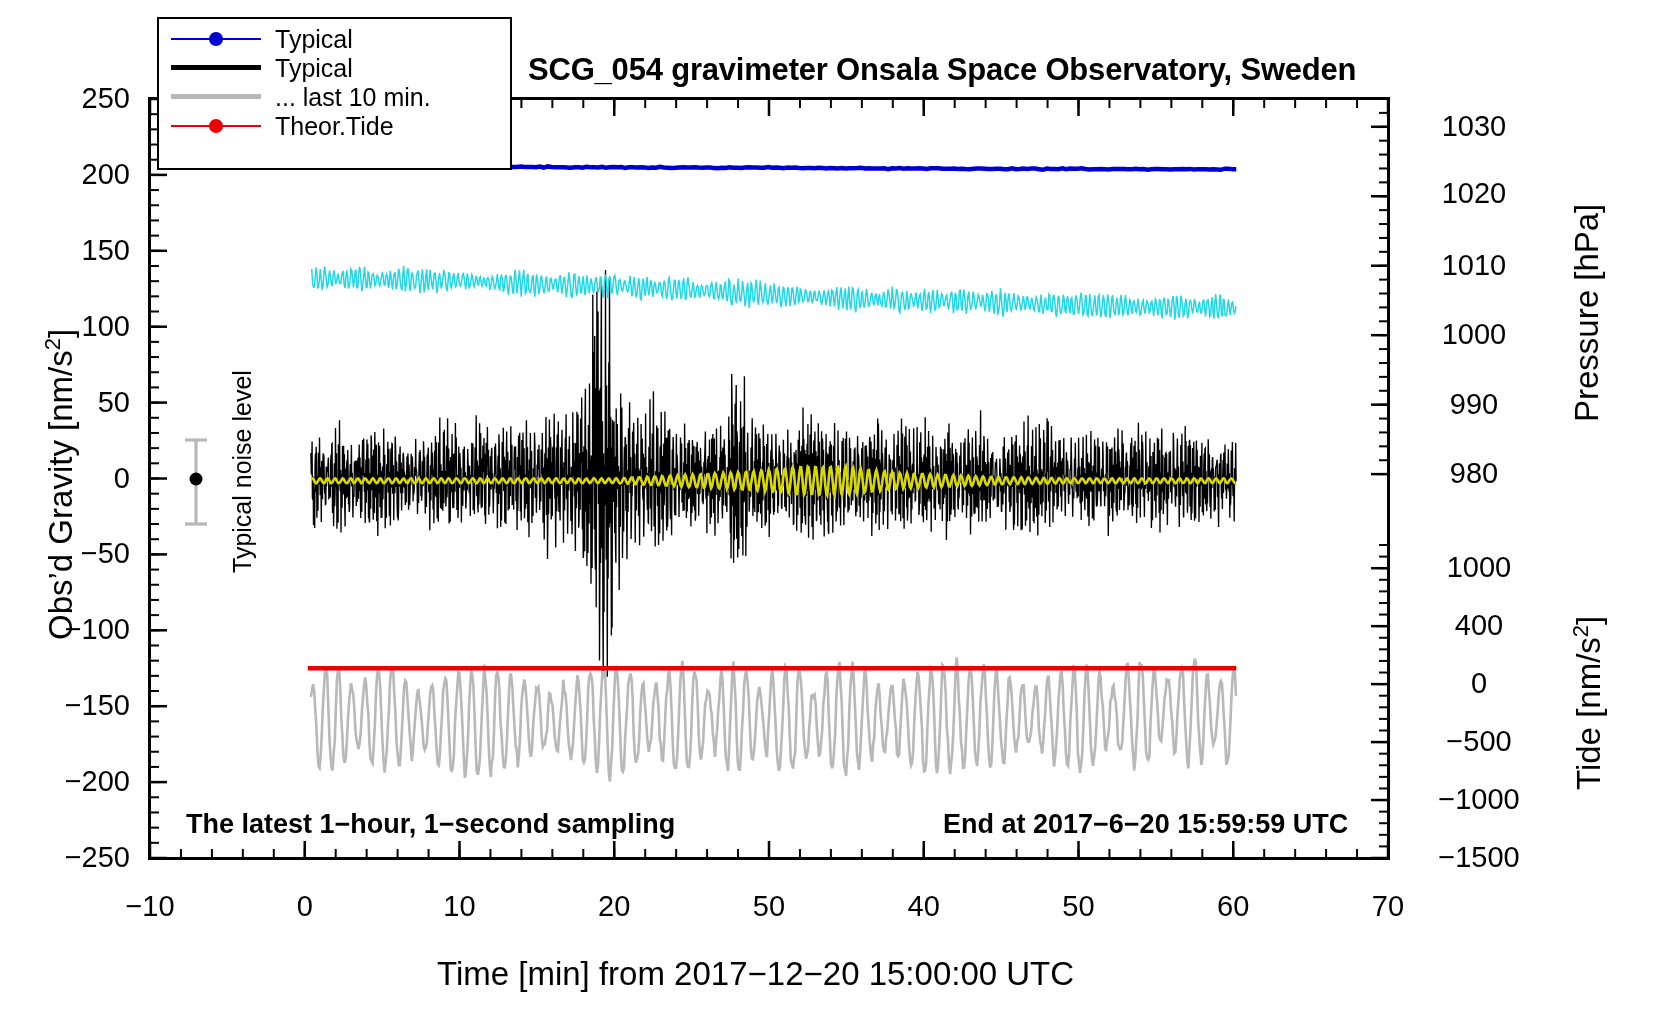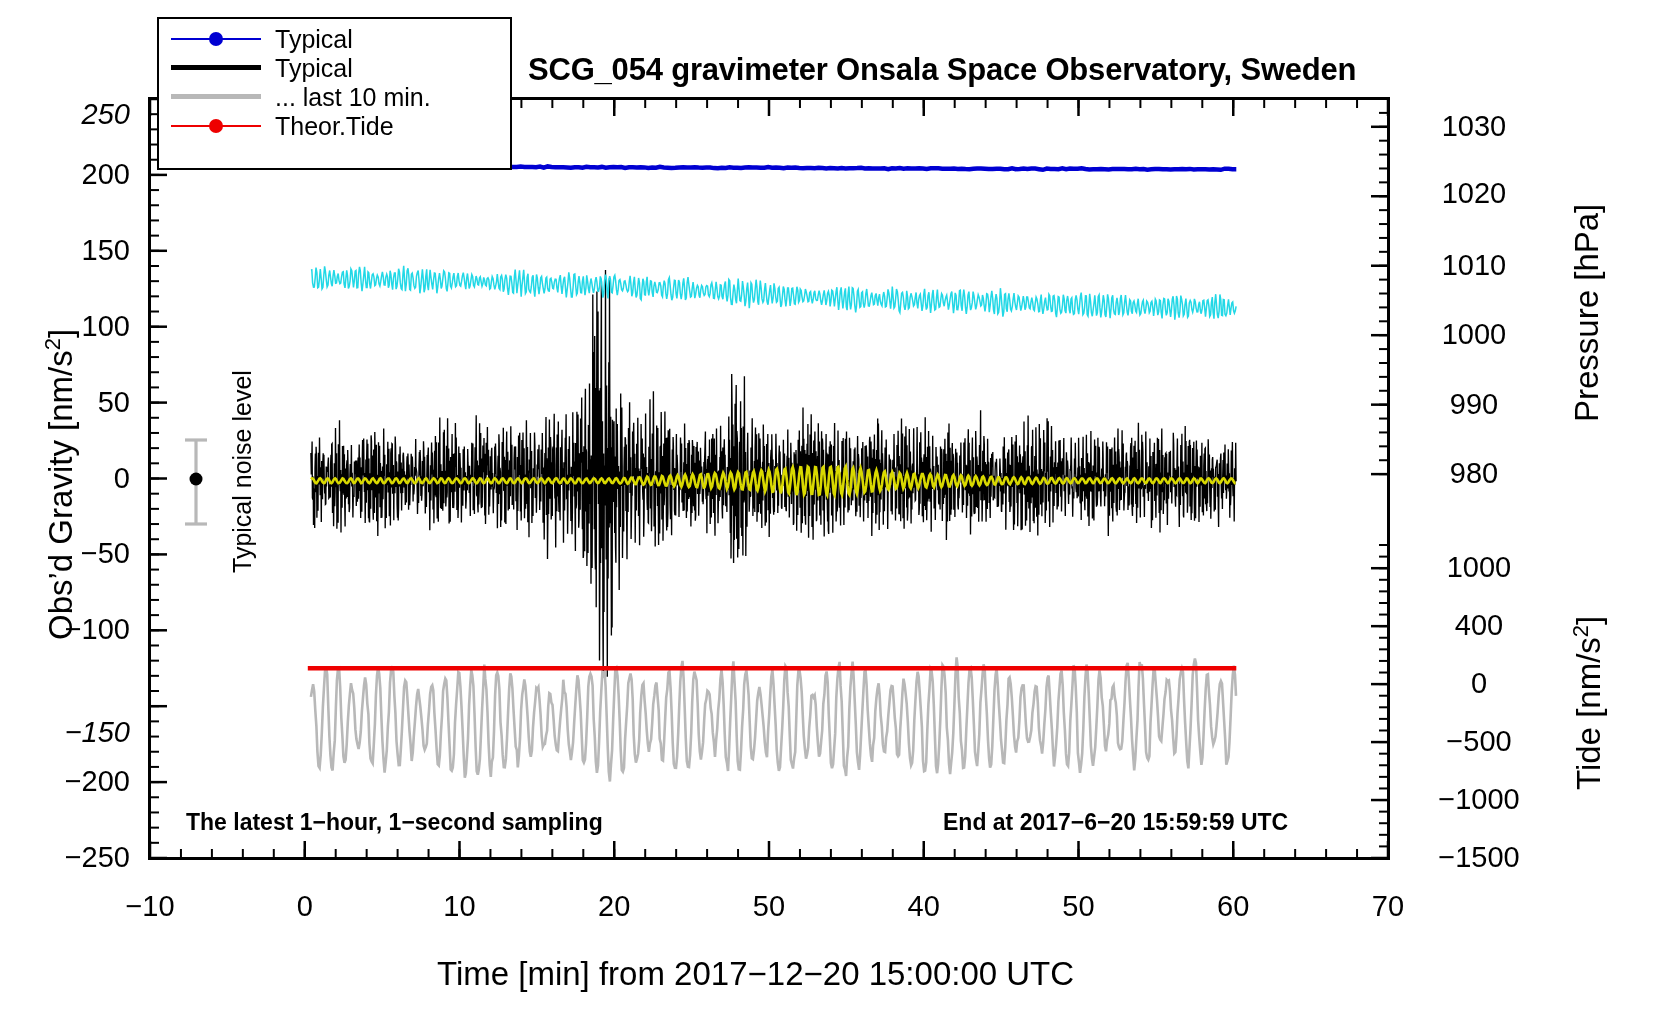--- a/index.html
+++ b/index.html
@@ -362,7 +362,7 @@
   <div class="noiselabel" style="left:228px;top:573px;">Typical noise level</div>
 
   <div id="ticklabels">
-      <div class="tl r" style="left: 20px; top: 100px; width: 110px; font-style: italic;">250</div>
+      <div class="tl r" style="left: 20px; top: 84px; width: 110px;">250</div>
       <div class="tl r" style="left: 20px; top: 159.9px; width: 110px;">200</div>
       <div class="tl r" style="left: 20px; top: 235.8px; width: 110px;">150</div>
       <div class="tl r" style="left: 20px; top: 311.7px; width: 110px;">100</div>

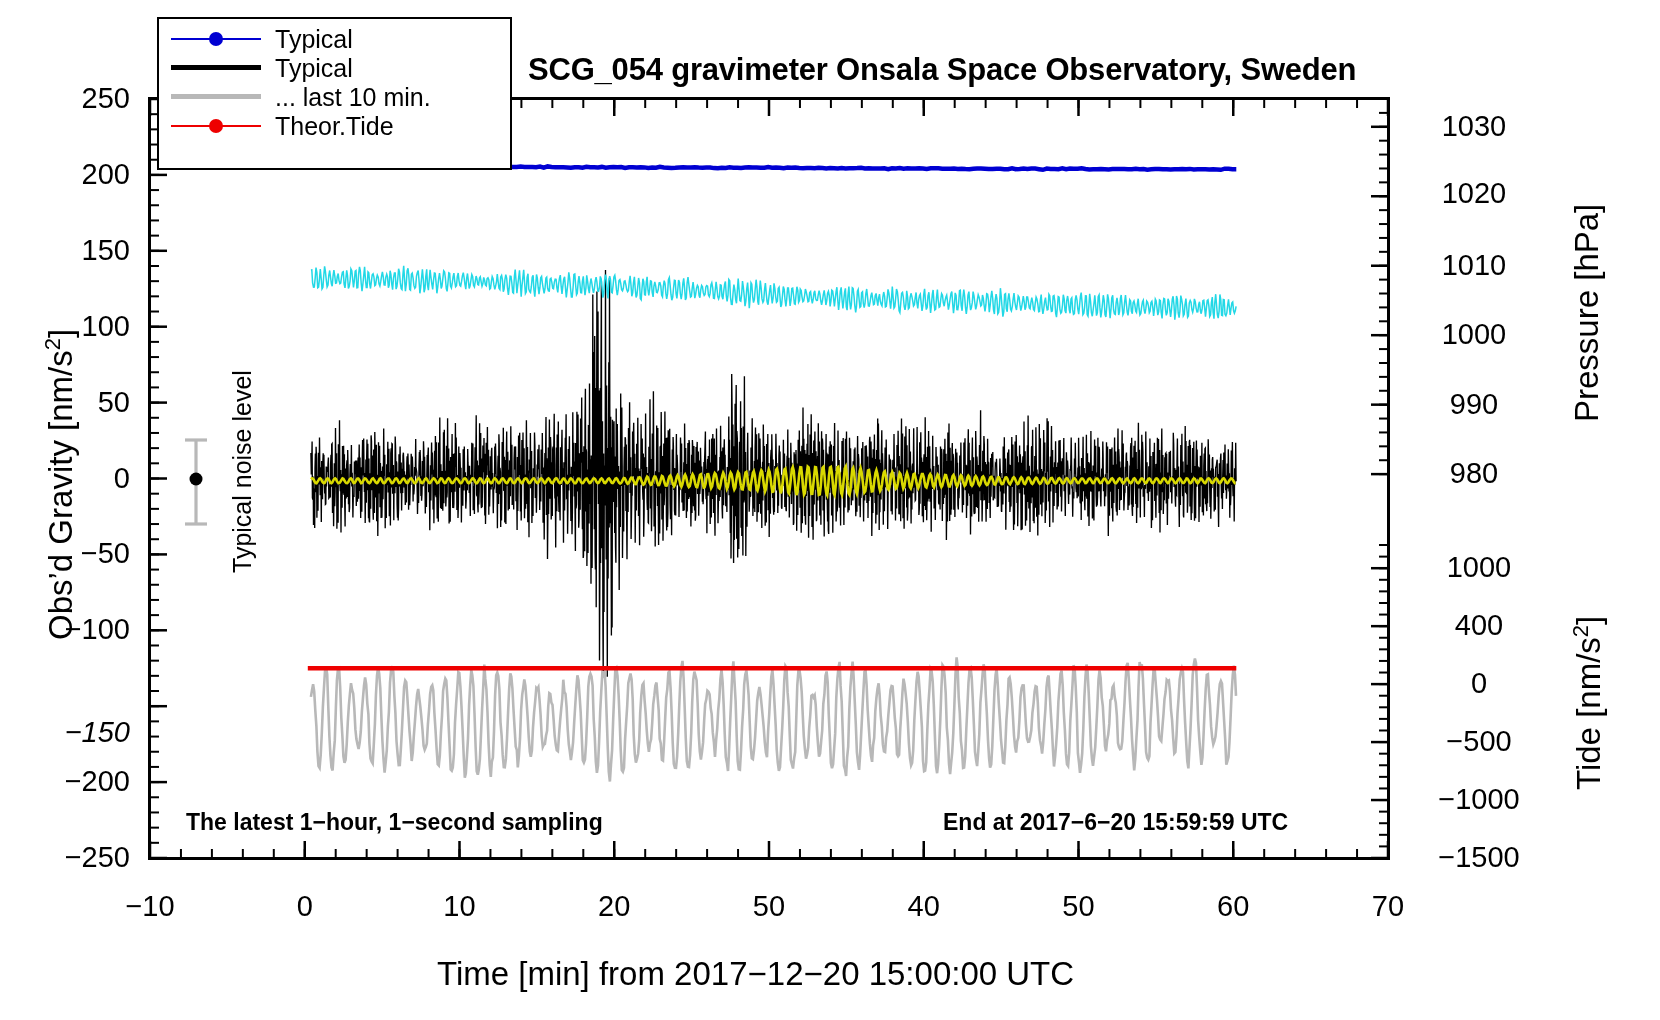--- a/index.html
+++ b/index.html
@@ -370,7 +370,7 @@
       <div class="tl r" style="left: 20px; top: 463.5px; width: 110px;">0</div>
       <div class="tl r" style="left: 20px; top: 539.4px; width: 110px;">−50</div>
       <div class="tl r" style="left: 20px; top: 615.3px; width: 110px;">−100</div>
-      <div class="tl r" style="left: 20px; top: 718px; width: 110px; font-style: italic;">−150</div>
+      <div class="tl r" style="left: 20px; top: 691px; width: 110px;">−150</div>
       <div class="tl r" style="left: 20px; top: 767.1px; width: 110px;">−200</div>
       <div class="tl r" style="left: 20px; top: 843px; width: 110px;">−250</div>
       <div class="tl l" style="left: 1414px; top: 111.787px; width: 120px;">1030</div>

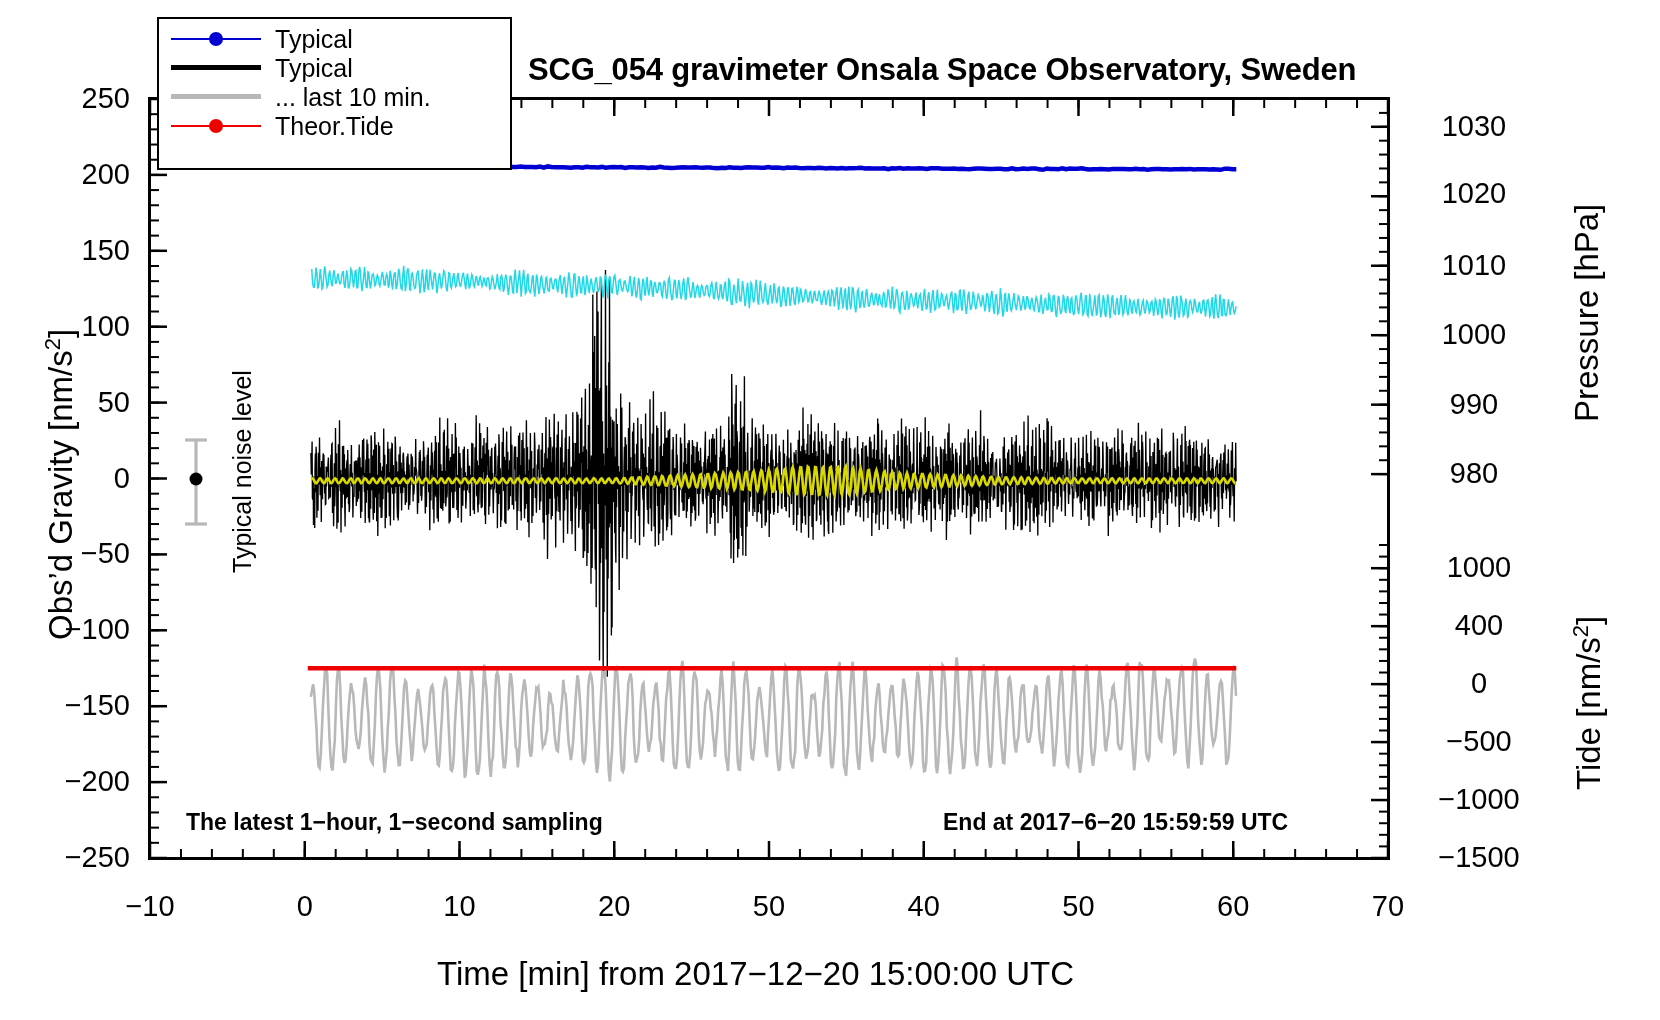--- a/index.html
+++ b/index.html
@@ -41,7 +41,7 @@
   .llab{font-size:25px;line-height:25px;margin-left:14px;white-space:nowrap;}
 
   
-  .note{position:absolute;font-weight:bold;font-size:23px;white-space:nowrap;}
+  .note{position:absolute;font-weight:bold;font-size:27px;white-space:nowrap;}
   .noiselabel{position:absolute;font-size:25px;white-space:nowrap;
               transform-origin:0 0;transform:rotate(-90deg);}
 </style>

